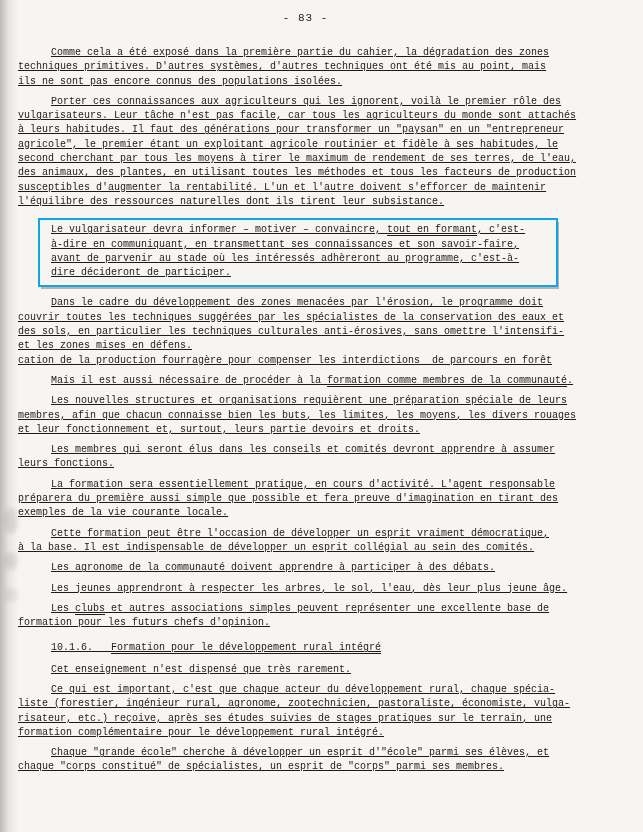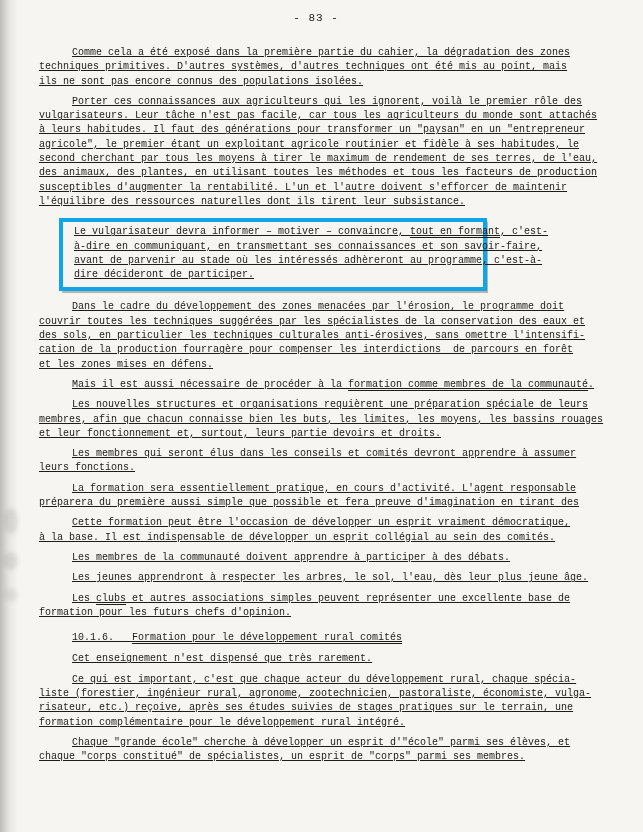--- a/index.html
+++ b/index.html
@@ -23,7 +23,7 @@
   .smudge.s1 { top:508px; }
   .smudge.s2 { top:552px; height:18px; }
   .smudge.s3 { top:588px; height:14px; opacity:.7; }
-  .page { position:relative; padding:12px 50px 0 39px; }
+  .page { position:relative; padding:12px 50px 0 18px; }
   .page-number {
     text-align:center; font-size:11px; line-height:13px;
     margin-bottom:21px; letter-spacing:1px; white-space:pre;

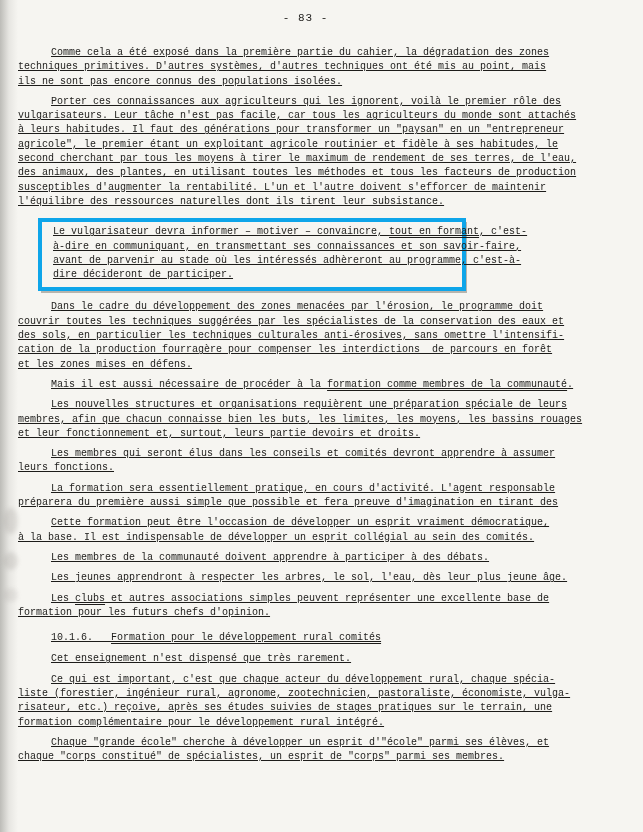--- a/index.html
+++ b/index.html
@@ -33,9 +33,9 @@
   .line { white-space:pre; }
   .line.indent { text-indent:33px; }
   .block.boxed {
-    box-sizing:border-box; width:428px;
+    box-sizing:border-box; width:520px;
     margin:9px 0 9px 20px;
-    border:4px solid #0ea5e9;
+    border:2px solid #0ea5e9;
     padding:3px 10px 5px 11px;
     box-shadow:2px 3px 0 -1px #b7b5ae;
     background:#f6f5f1;

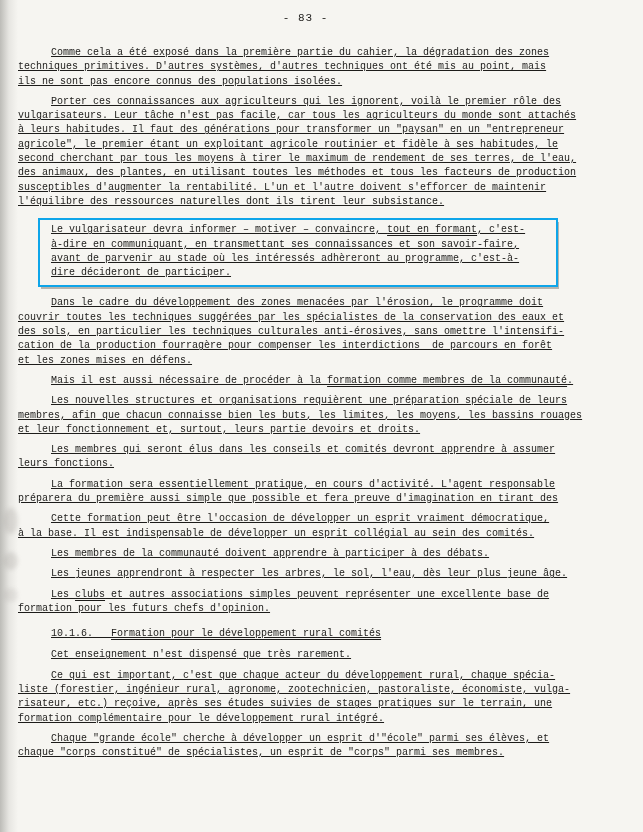--- a/index.html
+++ b/index.html
@@ -75,8 +75,8 @@
         <div class="line indent"><span>Dans le cadre du développement des zones menacées par l'érosion, le programme doit</span></div>
         <div class="line"><span>couvrir toutes les techniques suggérées par les spécialistes de la conservation des eaux et</span></div>
         <div class="line"><span>des sols, en particulier les techniques culturales anti-érosives, sans omettre l'intensifi-</span></div>
+        <div class="line"><span>et les zones mises en défens.</span></div>
         <div class="line"><span>cation de la production fourragère pour compenser les interdictions  de parcours en forêt</span></div>
-        <div class="line"><span>et les zones mises en défens.</span></div>
       </div>
       <div class="block paragraph">
         <div class="line indent"><span>Mais il est aussi nécessaire de procéder à la </span><span class="u">formation comme membres de la communauté</span><span>.</span></div>

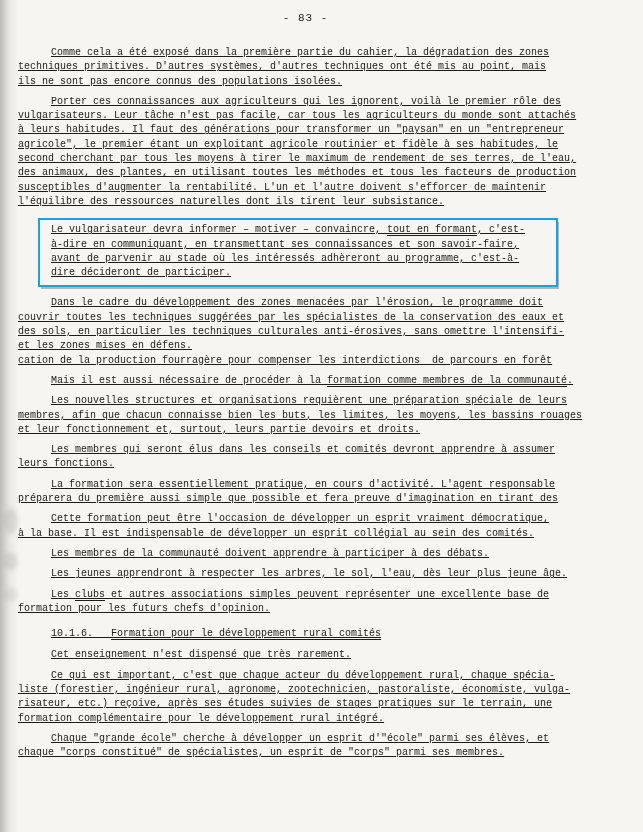--- a/index.html
+++ b/index.html
@@ -83,7 +83,7 @@
       </div>
       <div class="block paragraph">
         <div class="line indent"><span>Les nouvelles structures et organisations requièrent une préparation spéciale de leurs</span></div>
-        <div class="line"><span>membres, afin que chacun connaisse bien les buts, les limites, les moyens, les bassins rouages</span></div>
+        <div class="line"><span>membres, afin que chacun connaisse bien les buts, les limites, les moyens, les divers rouages</span></div>
         <div class="line"><span>et leur fonctionnement et, surtout, leurs partie devoirs et droits.</span></div>
       </div>
       <div class="block paragraph">

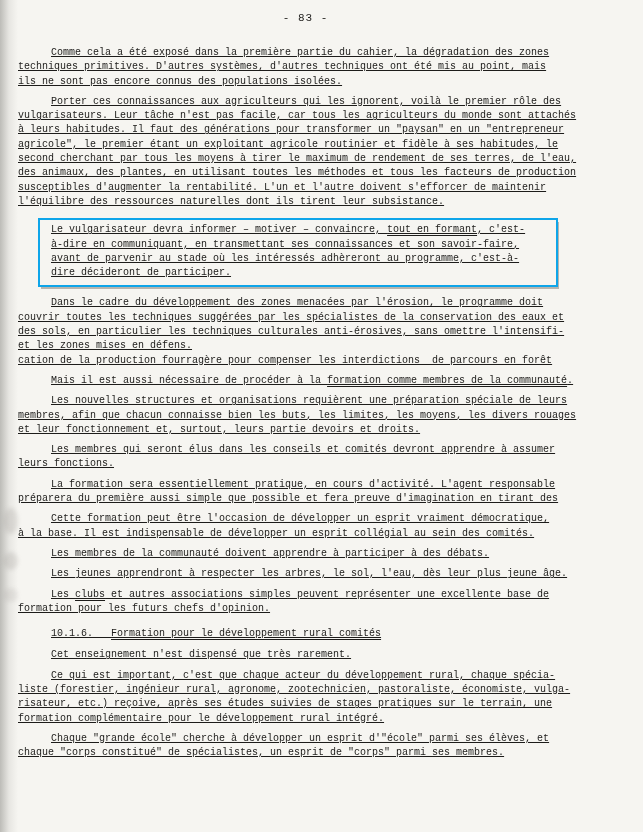--- a/index.html
+++ b/index.html
@@ -93,6 +93,7 @@
       <div class="block paragraph">
         <div class="line indent"><span>La formation sera essentiellement pratique, en cours d'activité. L'agent responsable</span></div>
         <div class="line"><span>préparera du première aussi simple que possible et fera preuve d'imagination en tirant des</span></div>
+        <div class="line"><span>exemples de la vie courante locale.</span></div>
       </div>
       <div class="block paragraph">
         <div class="line indent"><span>Cette formation peut être l'occasion de développer un esprit vraiment démocratique,</span></div>

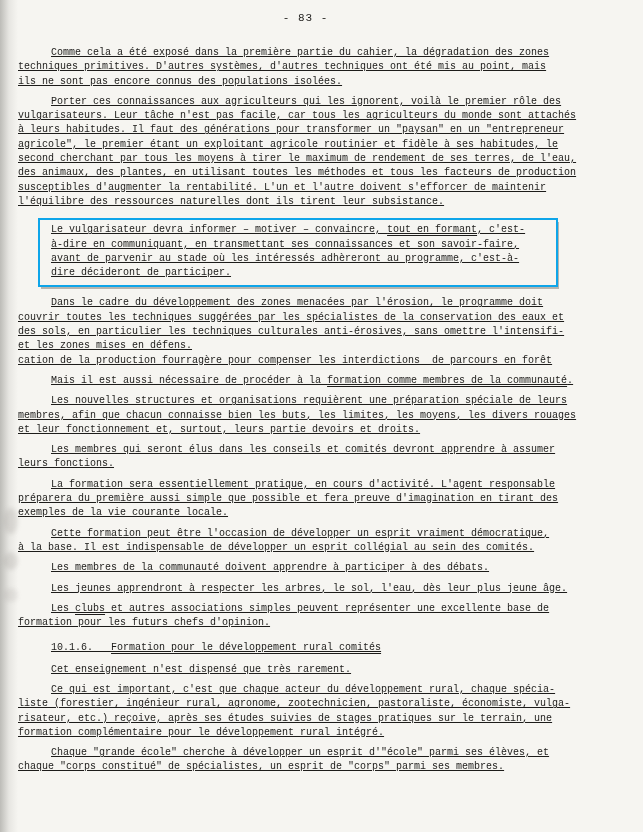--- a/index.html
+++ b/index.html
@@ -100,7 +100,7 @@
         <div class="line"><span>à la base. Il est indispensable de développer un esprit collégial au sein des comités.</span></div>
       </div>
       <div class="block paragraph">
-        <div class="line indent"><span>Les membres de la communauté doivent apprendre à participer à des débats.</span></div>
+        <div class="line indent"><span>Les agronome de la communauté doivent apprendre à participer à des débats.</span></div>
       </div>
       <div class="block paragraph">
         <div class="line indent"><span>Les jeunes apprendront à respecter les arbres, le sol, l'eau, dès leur plus jeune âge.</span></div>

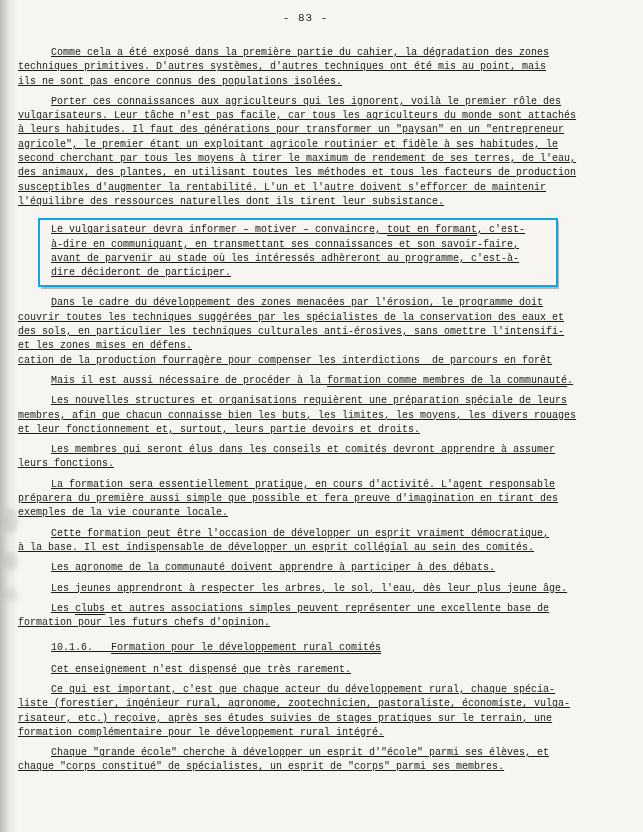--- a/index.html
+++ b/index.html
@@ -110,7 +110,7 @@
         <div class="line"><span>formation pour les futurs chefs d'opinion.</span></div>
       </div>
       <div class="block heading">
-        <div class="line indent"><span>10.1.6.   </span><span class="u">Formation pour le développement rural comités</span></div>
+        <div class="line indent"><span>10.1.6.   </span><span class="u">Formation pour le développement rural intégré</span></div>
       </div>
       <div class="block paragraph">
         <div class="line indent"><span>Cet enseignement n'est dispensé que très rarement.</span></div>

